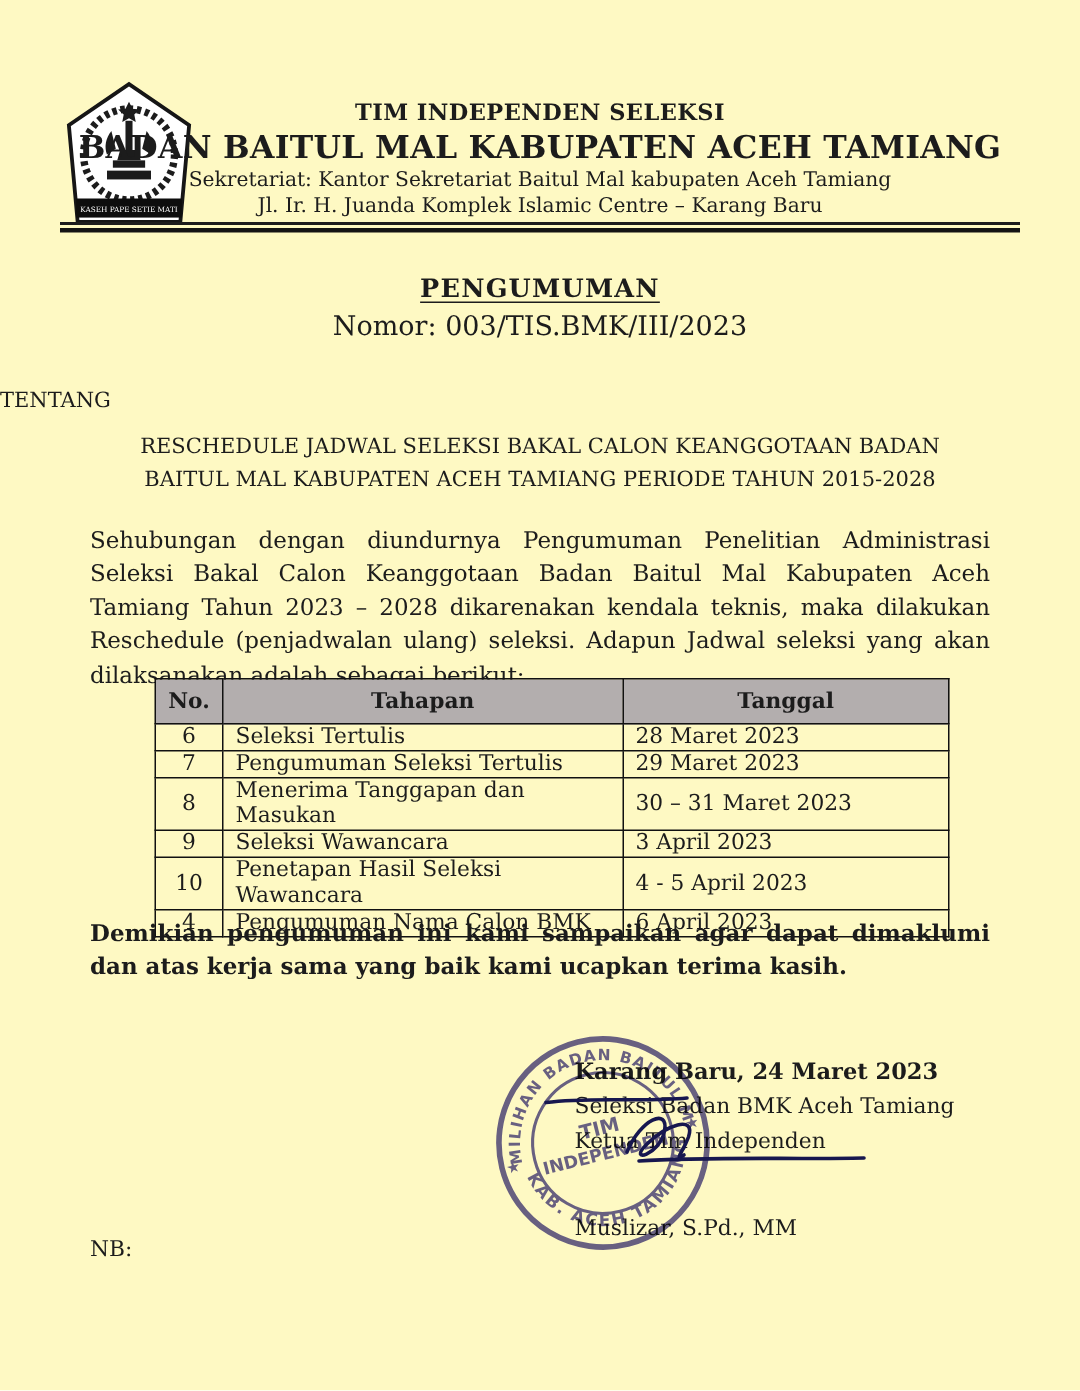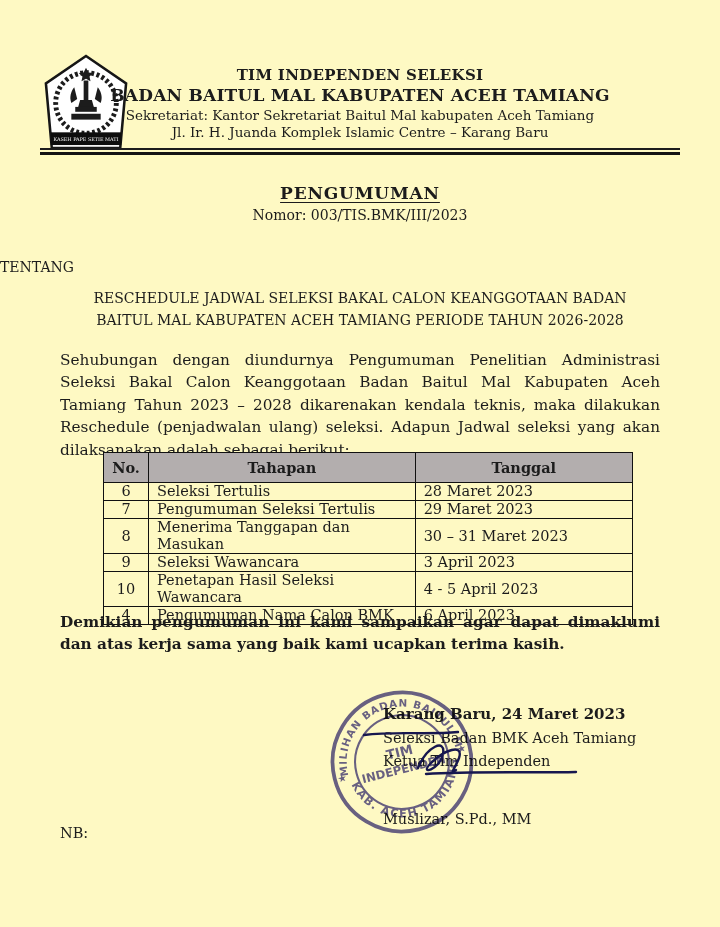--- a/index.html
+++ b/index.html
@@ -11,7 +11,7 @@
   .crest{position:absolute;left:42px;top:54px;width:88px;height:98px;}
   .lh-text{position:absolute;left:0;right:0;top:66px;text-align:center;line-height:1.28;}
   .lh-org1{font-size:15px;font-weight:bold;letter-spacing:.3px;}
-  .lh-org2{font-size:17px;font-weight:bold;letter-spacing:.2px;}
+  .lh-org2{font-size:21px;font-weight:bold;letter-spacing:.2px;}
   .lh-addr{font-size:13.5px;}
   .lh-rule{position:absolute;left:40px;right:40px;top:148px;height:2px;
     border-top:2px solid #1d1d1d;border-bottom:3px solid #141414;}

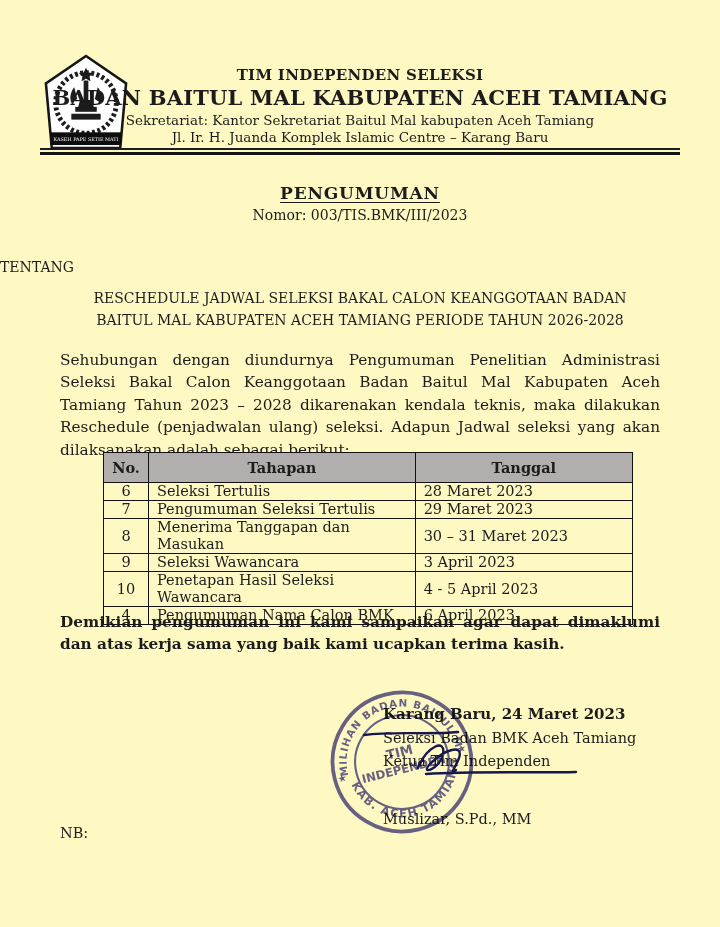--- a/index.html
+++ b/index.html
@@ -19,7 +19,7 @@
   .doc-heading{position:absolute;left:0;right:0;top:183px;text-align:center;
     font-size:17px;font-weight:bold;letter-spacing:.8px;}
   .doc-heading span{text-decoration:underline;text-underline-offset:3px;}
-  .doc-number{position:absolute;left:0;right:0;top:207px;text-align:center;font-size:14px;}
+  .doc-number{position:absolute;left:0;right:0;top:207px;text-align:center;font-size:18px;}
   .tentang{position:absolute;left:0;right:0;top:259px;font-size:14px;}
   .subject{position:absolute;left:0;right:0;top:287px;text-align:center;
     font-size:14px;line-height:22px;}

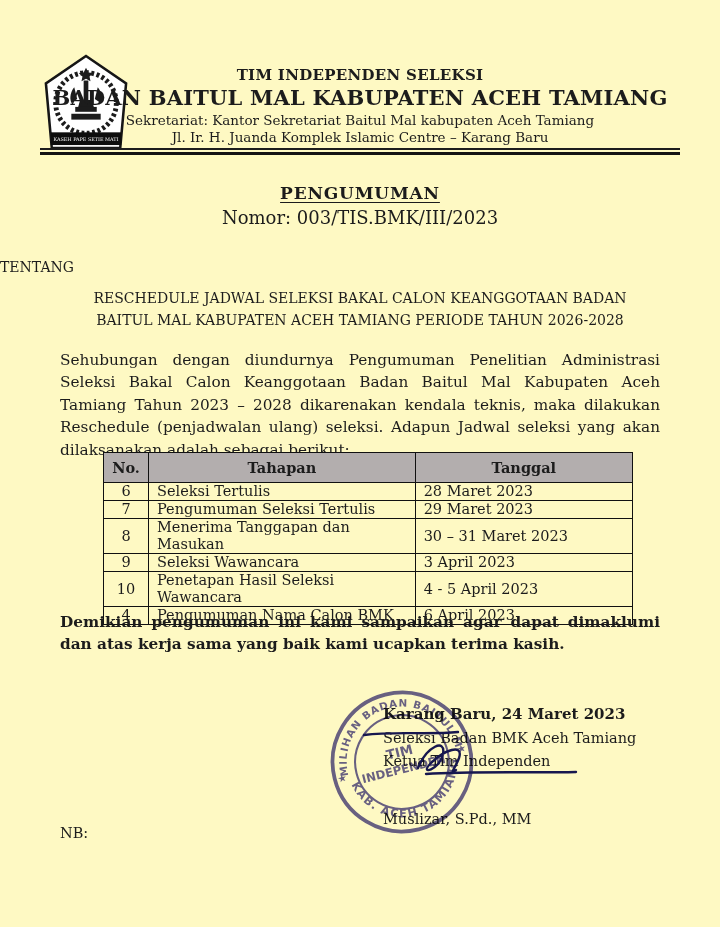--- a/index.html
+++ b/index.html
@@ -84,7 +84,7 @@
   <div class="tentang">TENTANG</div>
   <div class="subject">
     <div>RESCHEDULE JADWAL SELEKSI BAKAL CALON KEANGGOTAAN BADAN</div>
-    <div>BAITUL MAL KABUPATEN ACEH TAMIANG PERIODE TAHUN 2026-2028</div>
+    <div>BAITUL MAL KABUPATEN ACEH TAMIANG PERIODE TAHUN 2015-2028</div>
   </div>
 
   <div class="para opening">Sehubungan dengan diundurnya Pengumuman Penelitian Administrasi Seleksi Bakal Calon Keanggotaan Badan Baitul Mal Kabupaten Aceh Tamiang Tahun 2023 – 2028 dikarenakan kendala teknis, maka dilakukan Reschedule (penjadwalan ulang) seleksi. Adapun Jadwal seleksi yang akan dilaksanakan adalah sebagai berikut:</div>

